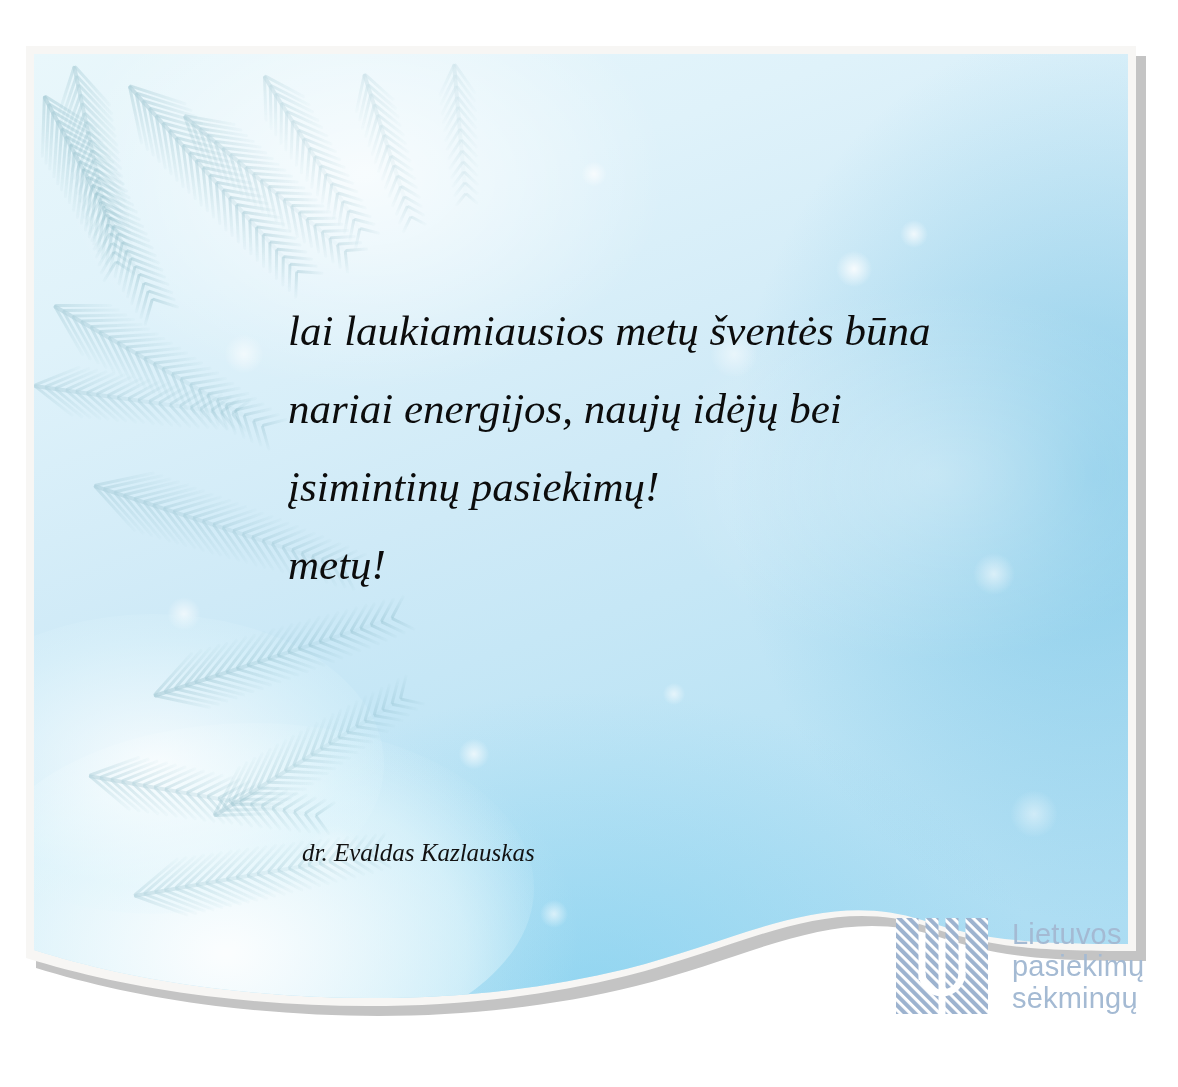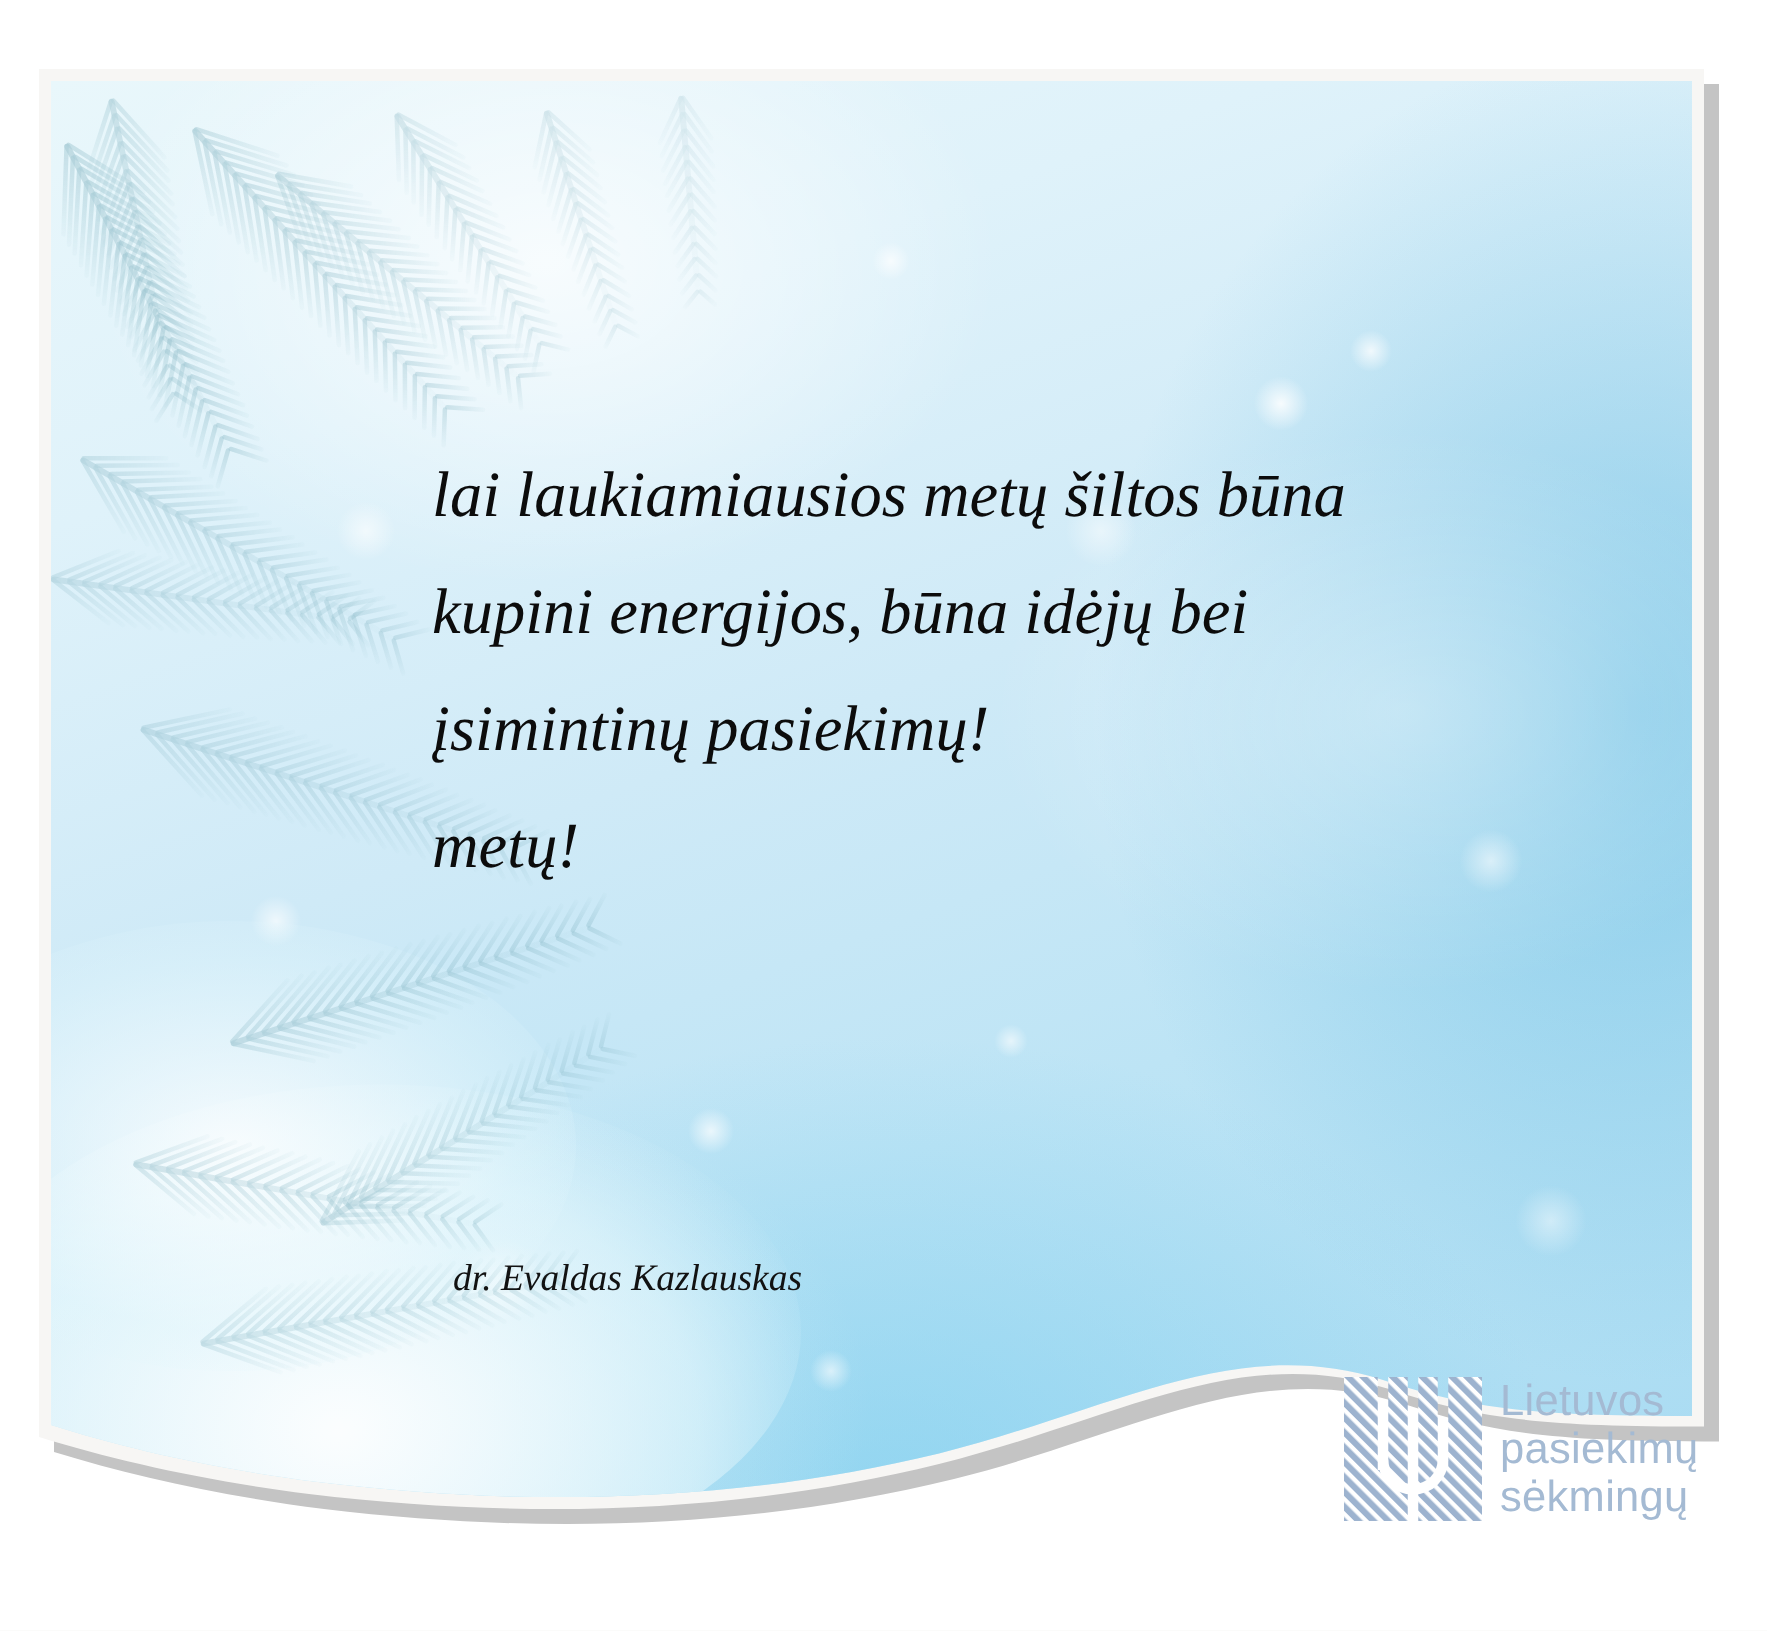--- a/index.html
+++ b/index.html
@@ -844,7 +844,7 @@
 
 
         <div class="body-lines">
-          <div class="body-line">lai laukiamiausios metų šiltos būna</div>
+          <div class="body-line">lai laukiamiausios metų šventės būna</div>
           <div class="body-line">kupini energijos, būna idėjų bei</div>
           <div class="body-line">įsimintinų pasiekimų!</div>
           <div class="body-line">metų!</div>

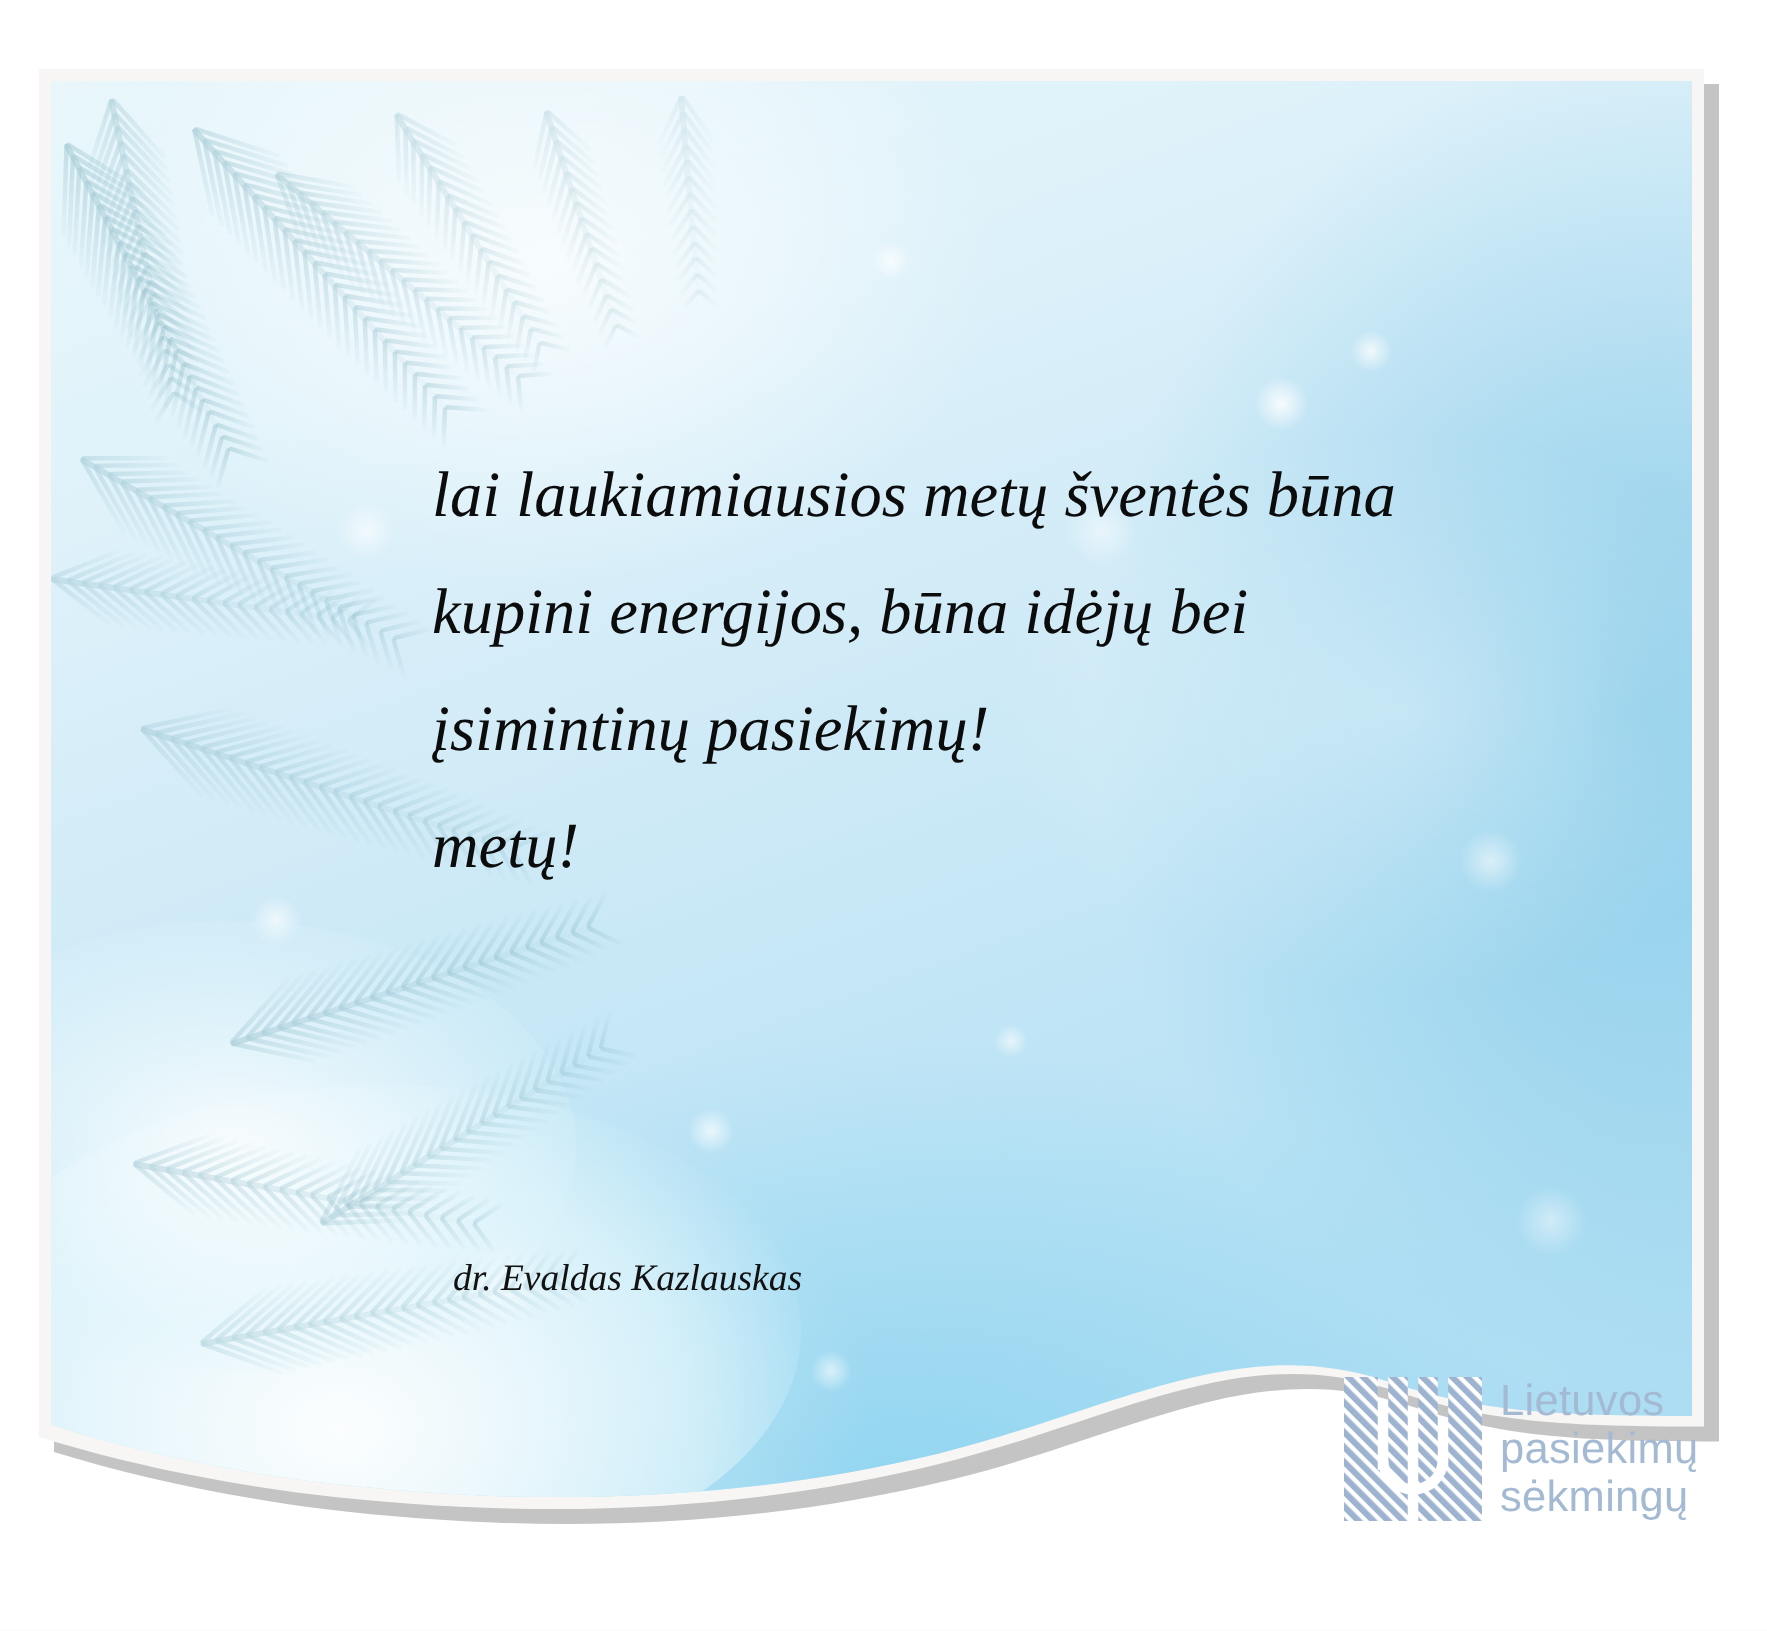--- a/index.html
+++ b/index.html
@@ -845,7 +845,7 @@
 
         <div class="body-lines">
           <div class="body-line">lai laukiamiausios metų šventės būna</div>
-          <div class="body-line">kupini energijos, būna idėjų bei</div>
+          <div class="body-line">nariai energijos, naujų idėjų bei</div>
           <div class="body-line">įsimintinų pasiekimų!</div>
           <div class="body-line">metų!</div>
         </div>

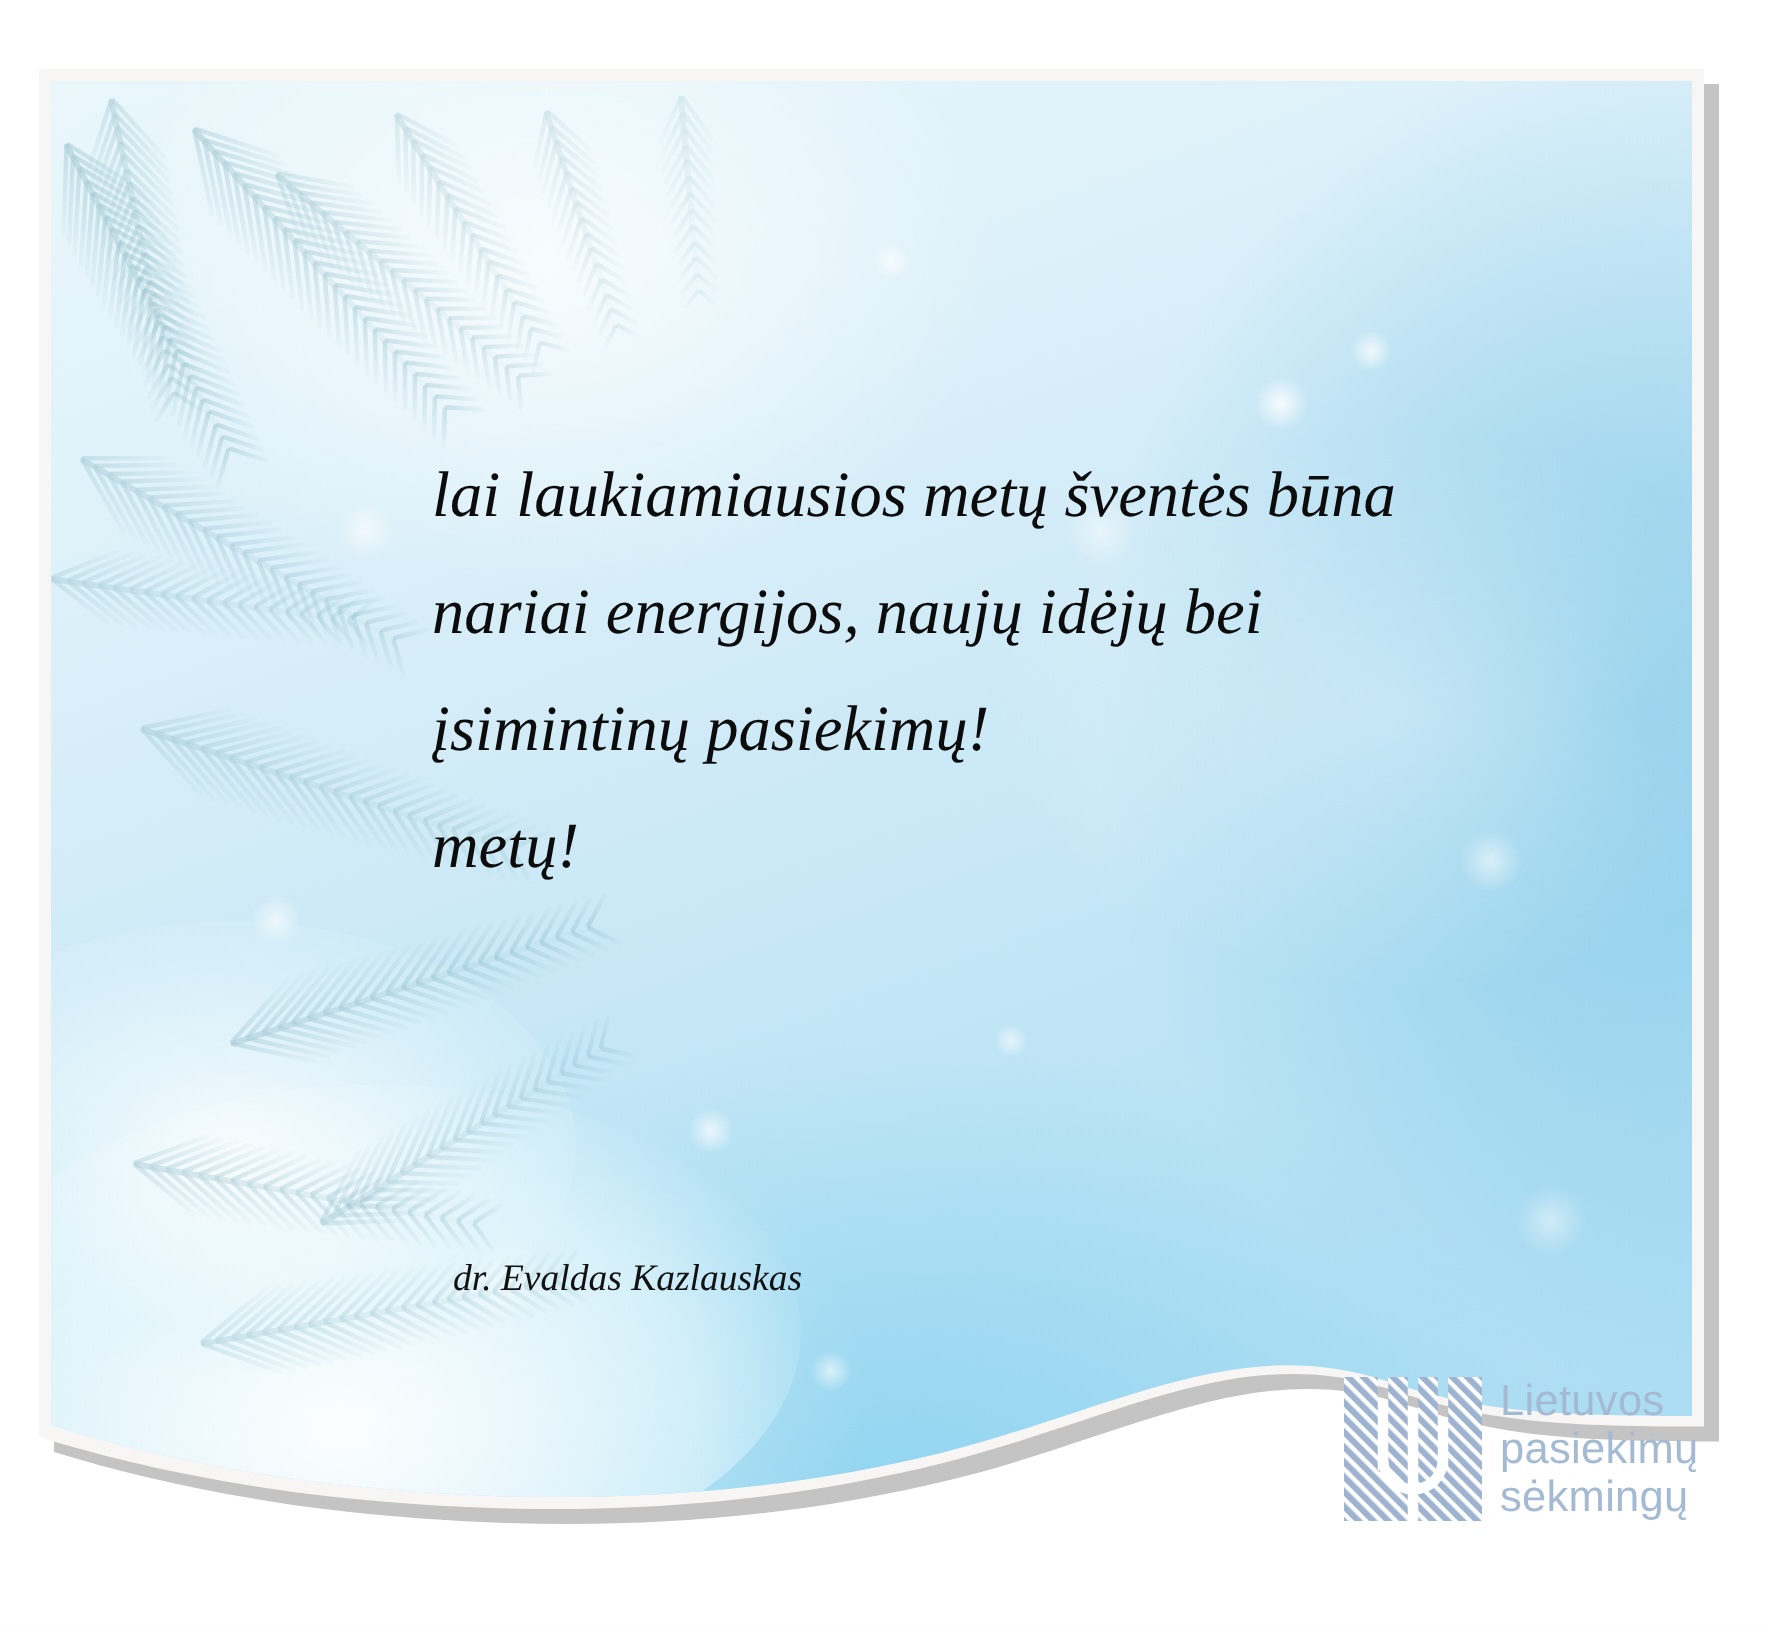--- a/index.html
+++ b/index.html
@@ -140,7 +140,7 @@
   #logo{
     position:absolute;
     left:896px; top:918px;
-    display:flex;align-items:center;gap:12px;
+    display:flex;align-items:center;gap:24px;
   }
   .logo-mark{width:92px;height:96px;display:block;}
   .logo-words{

